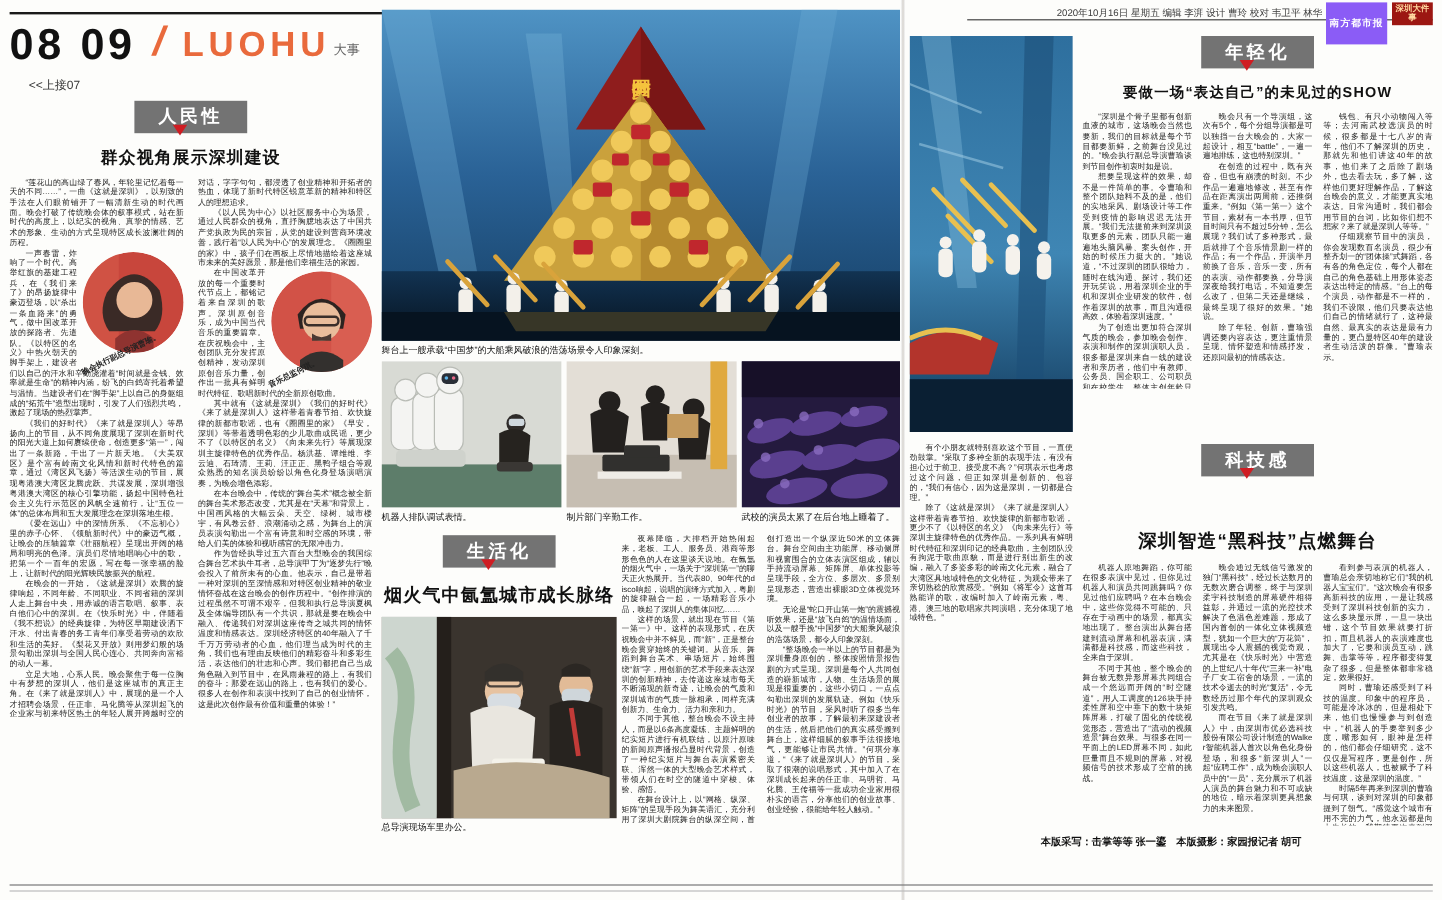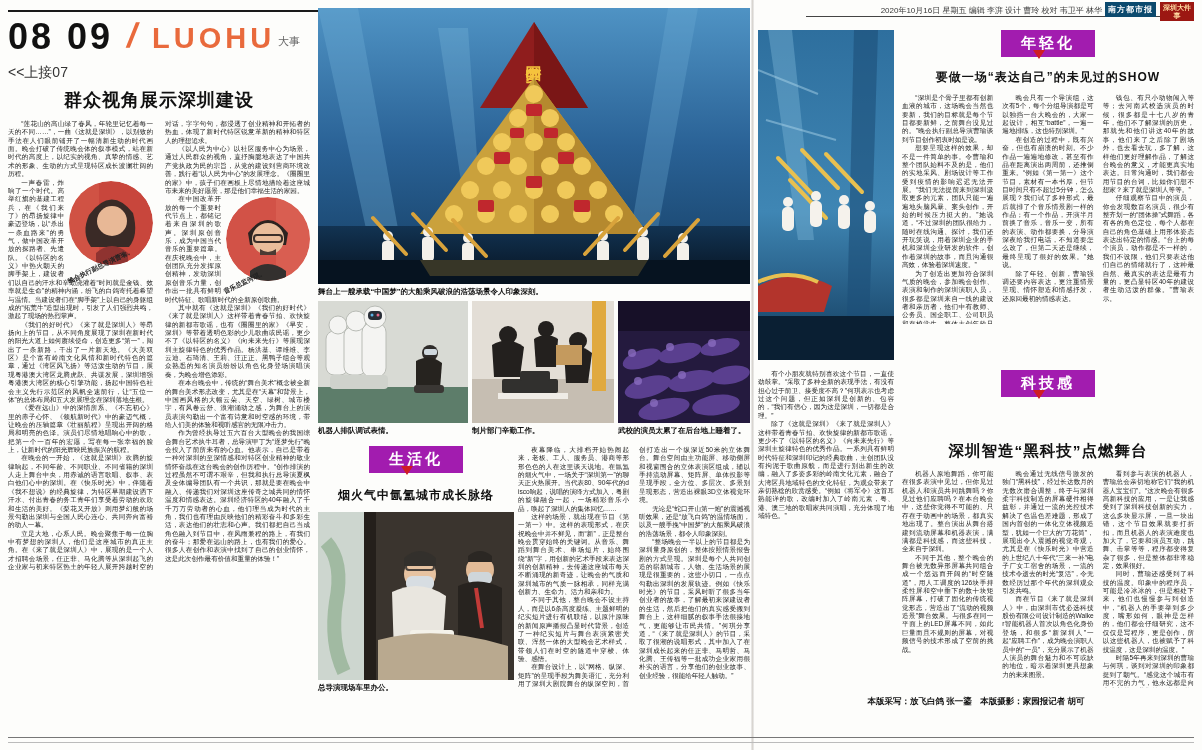--- a/index.html
+++ b/index.html
@@ -13,8 +13,8 @@
   .secname{position:absolute;top:22px;left:152px;font-size:29px;font-weight:bold;letter-spacing:4px;color:#e96a3c;}
   .seccn{position:absolute;top:34px;left:278px;font-size:11px;color:#666;}
   .dateline{position:absolute;top:5px;right:100px;font-size:8px;color:#3a3a3a;white-space:nowrap;}
-  .logo1{position:absolute;top:2px;right:46px;background:#0c4a6e;color:#fff;font-size:8px;font-weight:bold;
-         padding:2px 3px;letter-spacing:1px;}
+  .logo1{position:absolute;top:2px;right:46px;background:#8b5cf6;color:#fff;font-size:8px;font-weight:bold;
+         padding:12px 3px;letter-spacing:1px;}
   .logo2{position:absolute;top:2px;right:8px;background:#9c1712;color:#ffd9a0;font-size:7px;font-weight:bold;
          padding:2px 2px;line-height:1.1;width:30px;text-align:center;}
   .cont{position:absolute;top:64px;left:8px;font-size:14px;color:#333;}

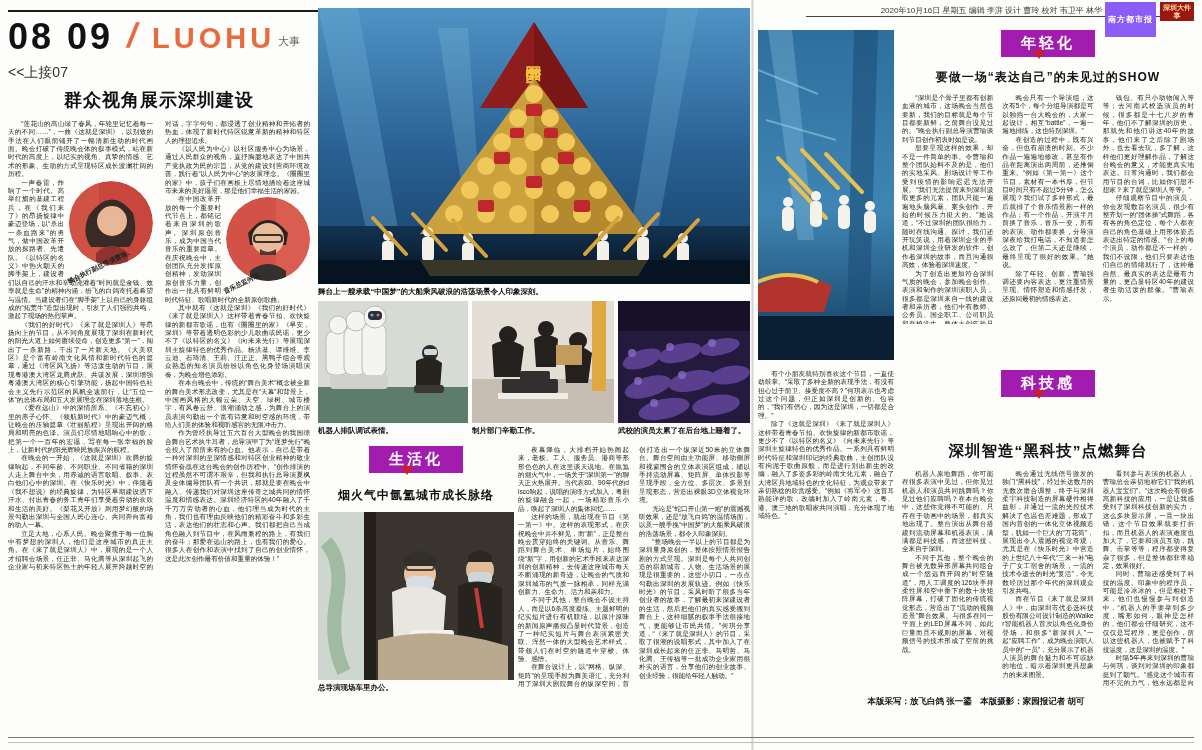--- a/index.html
+++ b/index.html
@@ -20,7 +20,7 @@
   .cont{position:absolute;top:64px;left:8px;font-size:14px;color:#333;}
   
   .badgewrap{text-align:center;margin:0 0 12px 0;}
-  .badge{position:relative;display:inline-block;background:#a21caf;color:#fff;font-weight:bold;
+  .badge{position:relative;display:inline-block;background:#737373;color:#fff;font-weight:bold;
          font-size:15px;letter-spacing:3px;padding:4px 20px;}
   .badge::after{content:"";position:absolute;left:34%;bottom:-8px;border:6px solid transparent;border-top:9px solid #cf1d23;}
   .headline{text-align:center;font-size:18px;font-weight:bold;color:#111;margin:4px 0 8px 0;letter-spacing:1px;}

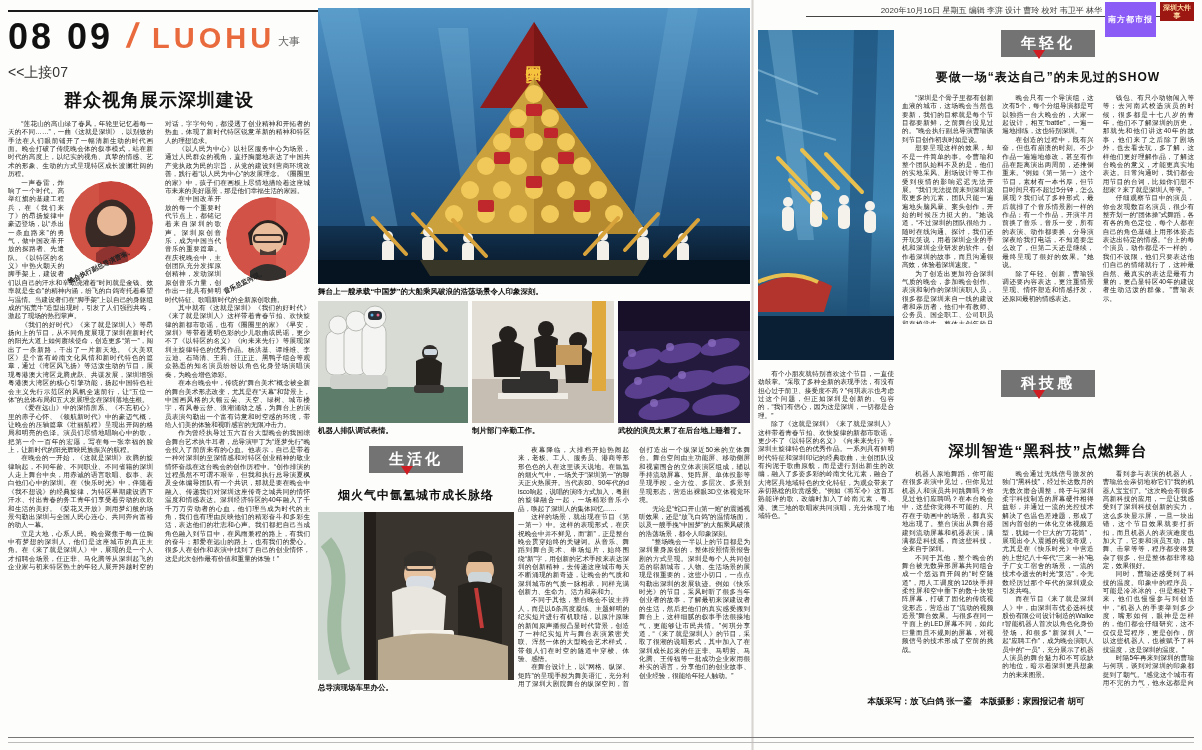--- a/index.html
+++ b/index.html
@@ -17,7 +17,7 @@
          padding:12px 3px;letter-spacing:1px;}
   .logo2{position:absolute;top:2px;right:8px;background:#9c1712;color:#ffd9a0;font-size:7px;font-weight:bold;
          padding:2px 2px;line-height:1.1;width:30px;text-align:center;}
-  .cont{position:absolute;top:64px;left:8px;font-size:14px;color:#333;}
+  .cont{position:absolute;top:64px;left:24px;font-size:10px;color:#333;}
   
   .badgewrap{text-align:center;margin:0 0 12px 0;}
   .badge{position:relative;display:inline-block;background:#737373;color:#fff;font-weight:bold;

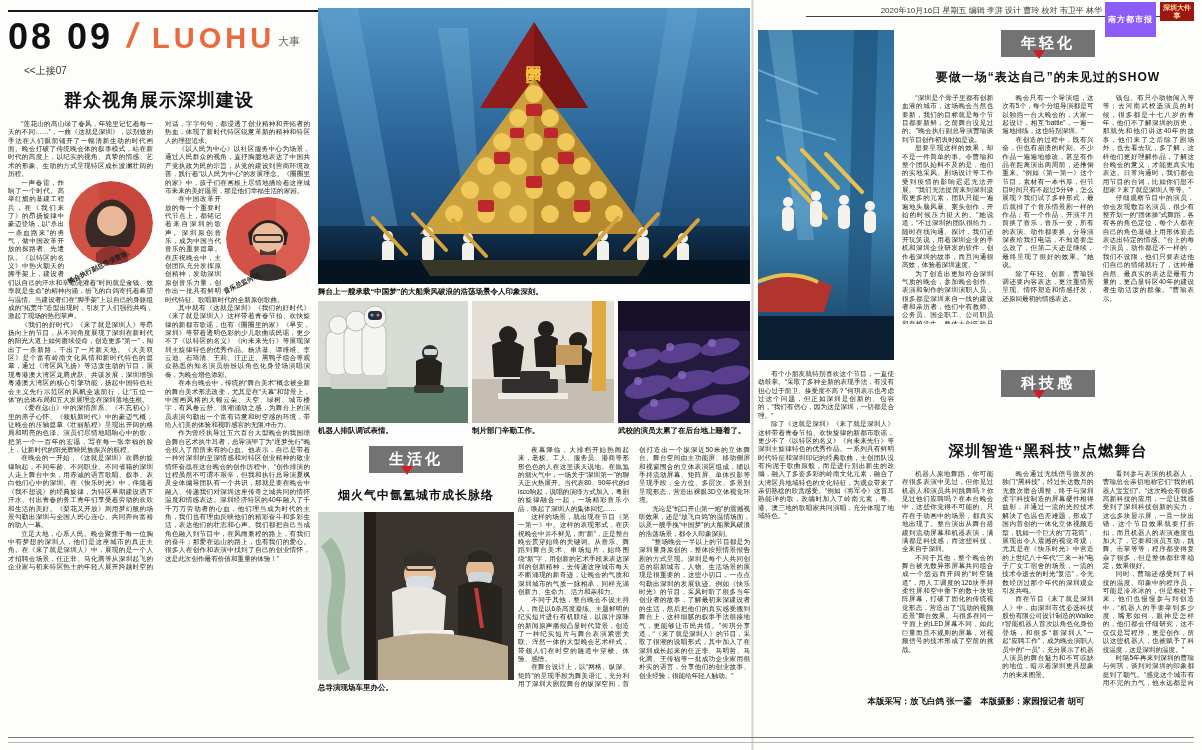--- a/index.html
+++ b/index.html
@@ -76,6 +76,7 @@
   <div class="fold"></div>
 
   <div class="leftpage">
+    <div class="badgewrap"><span class="badge">人民性</span></div>
     <div class="headline">群众视角展示深圳建设</div>
     <div class="lp-text txt">
       <p>“莲花山的高山绿了春风，年轮里记忆着每一天的不同……”，一曲《这就是深圳》，以别致的手法在人们眼前铺开了一幅清新生动的时代画面。晚会打破了传统晚会体的叙事模式，站在新时代的高度上，以纪实的视角、真挚的情感、艺术的形象、生动的方式呈现特区成长波澜壮阔的历程。</p>

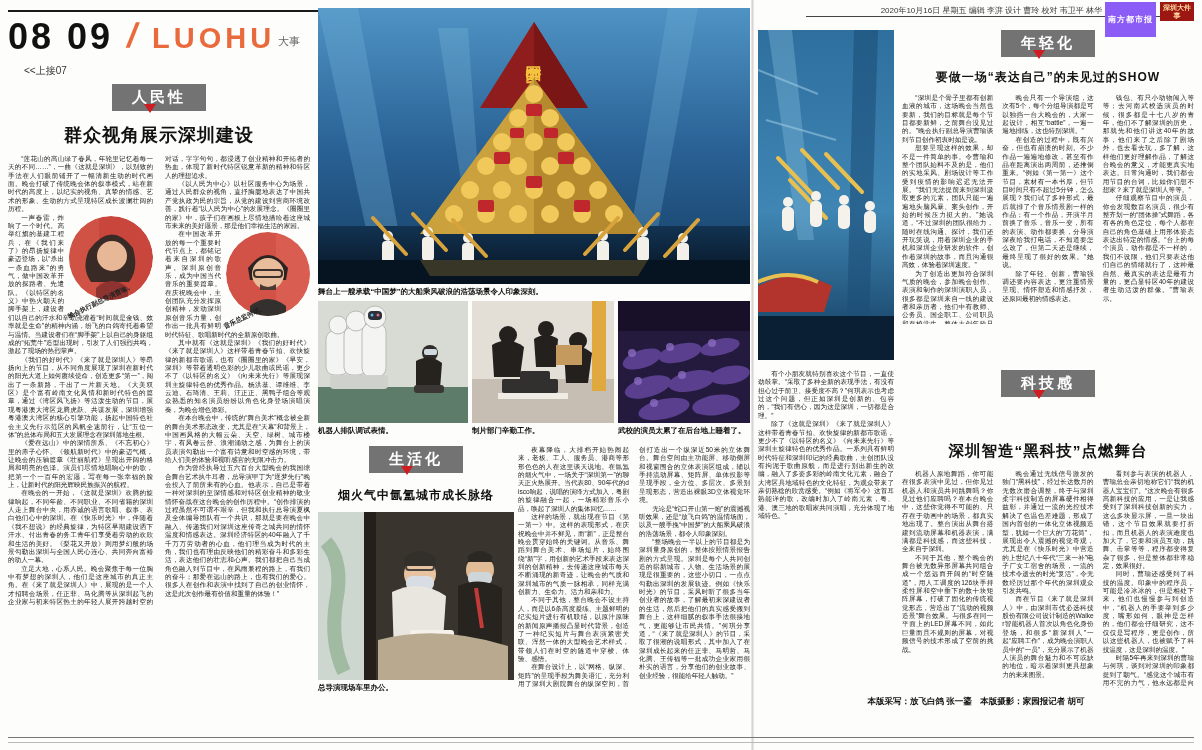--- a/index.html
+++ b/index.html
@@ -23,7 +23,7 @@
   .badge{position:relative;display:inline-block;background:#737373;color:#fff;font-weight:bold;
          font-size:15px;letter-spacing:3px;padding:4px 20px;}
   .badge::after{content:"";position:absolute;left:34%;bottom:-8px;border:6px solid transparent;border-top:9px solid #cf1d23;}
-  .headline{text-align:center;font-size:18px;font-weight:bold;color:#111;margin:4px 0 8px 0;letter-spacing:1px;}
+  .headline{text-align:center;font-size:14px;font-weight:bold;color:#111;margin:4px 0 8px 0;letter-spacing:1px;}
   
   .txt p{margin:0;text-indent:2em;text-align:justify;font-size:6.6px;line-height:1.27;color:#222;
          word-break:break-all;}

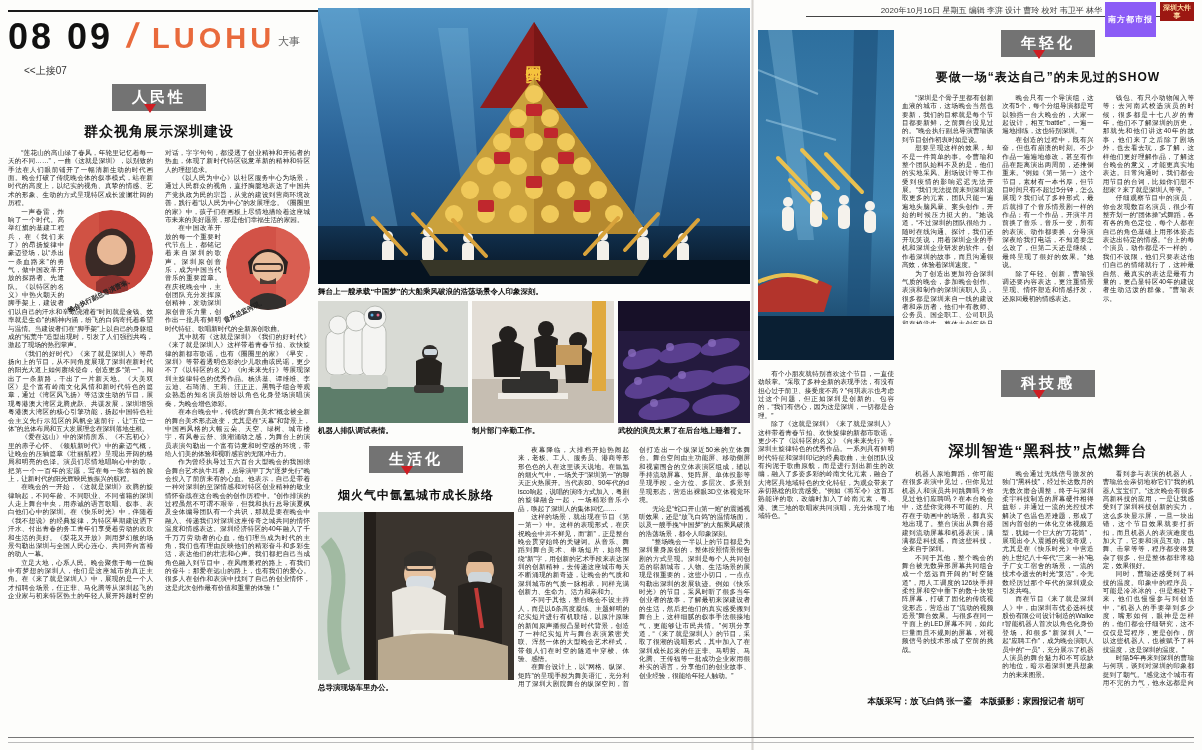--- a/index.html
+++ b/index.html
@@ -27,7 +27,7 @@
   
   .txt p{margin:0;text-indent:2em;text-align:justify;font-size:6.6px;line-height:1.27;color:#222;
          word-break:break-all;}
-  .caption{font-size:7.5px;font-weight:bold;color:#111;margin-top:3px;}
+  .caption{font-size:7.5px;font-weight:normal;color:#111;margin-top:3px;}
   
   .leftpage{position:absolute;top:84px;left:8px;width:302px;}
   .lp-text{column-count:2;column-gap:12px;height:562px;overflow:hidden;margin-top:2px;}

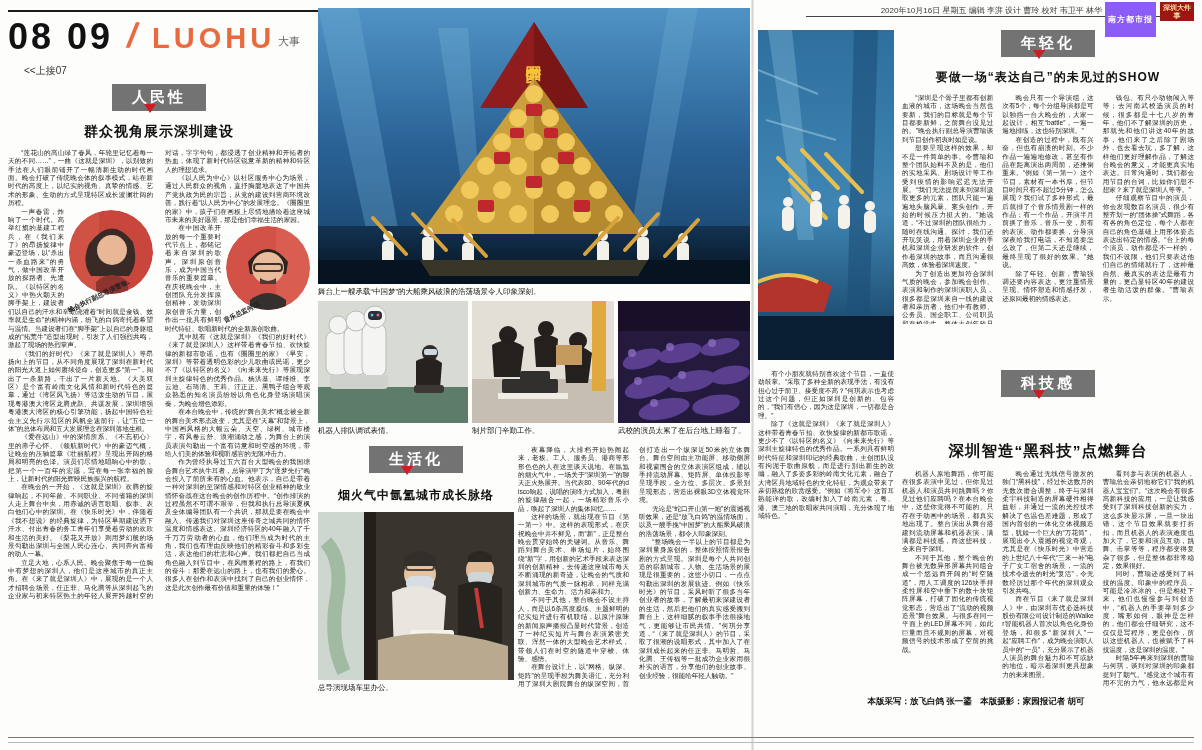--- a/index.html
+++ b/index.html
@@ -287,7 +287,7 @@
         <div class="badgewrap" style="text-align:center;margin-bottom:14px;">
           <span class="badge">生活化</span>
         </div>
-        <div class="headline" style="font-size:12px;">烟火气中氤氲城市成长脉络</div>
+        <div class="headline" style="font-size:15px;">烟火气中氤氲城市成长脉络</div>
         <svg width="196" height="168" viewBox="0 0 196 168" style="display:block;">
           <rect width="196" height="168" fill="#3a342e"></rect>
           <path d="M0 0 l54 0 l-8 168 l-46 0z" fill="#cdd6cf"></path>

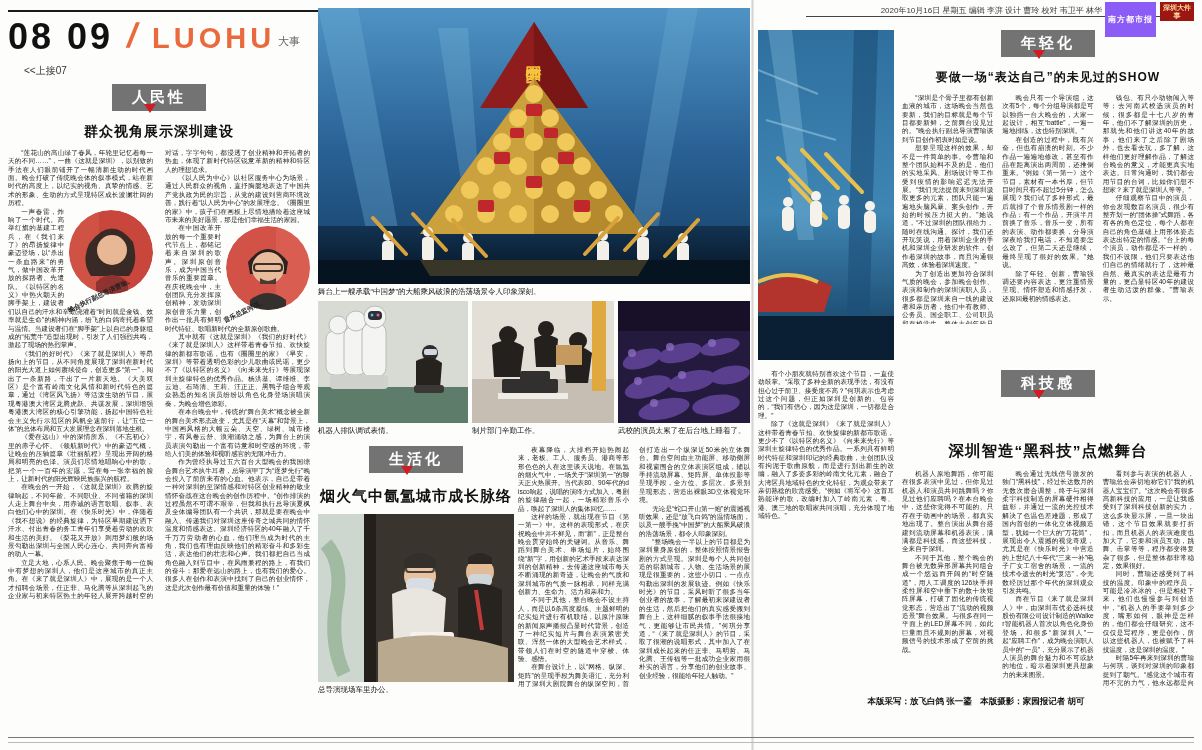--- a/index.html
+++ b/index.html
@@ -407,7 +407,7 @@
       </div>
     </div>
 
-    <div class="credit">本版采写：放飞白鸽 张一鎏　本版摄影：家园报记者 胡可</div>
+    <div class="credit">本版采写：击掌等等 张一鎏　本版摄影：家园报记者 胡可</div>
   </div>
 
   <div class="bot1"></div>

